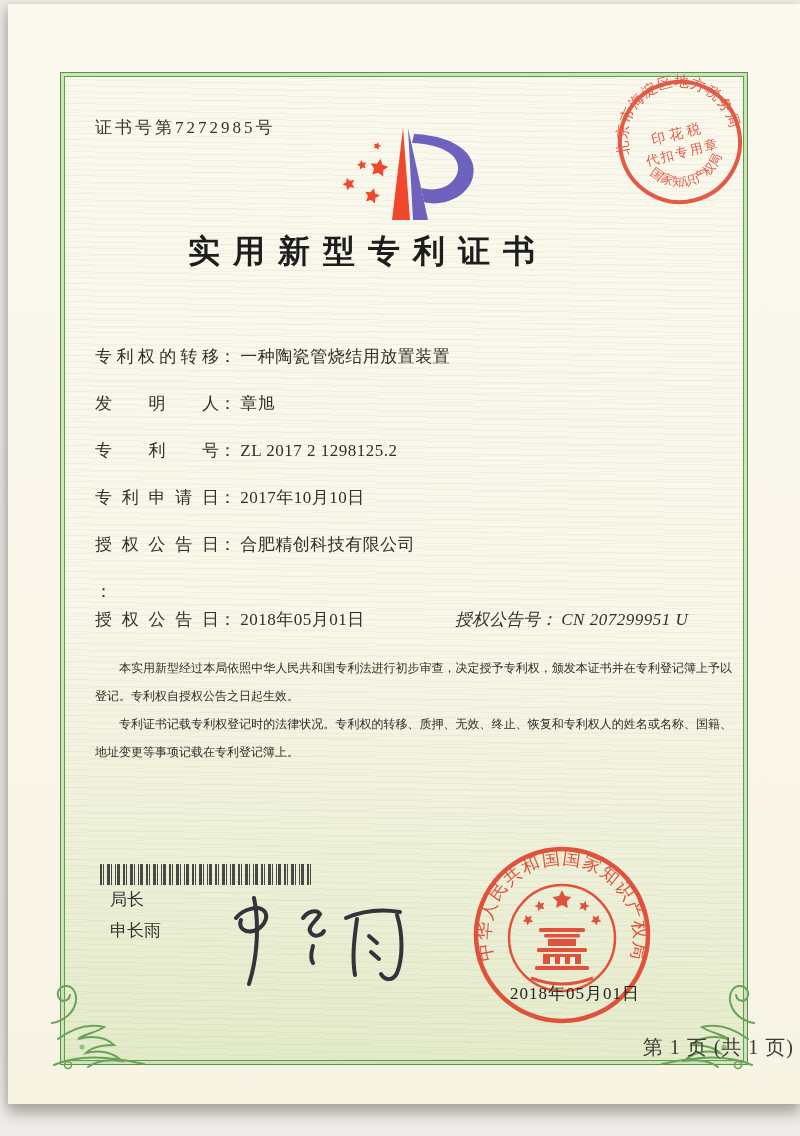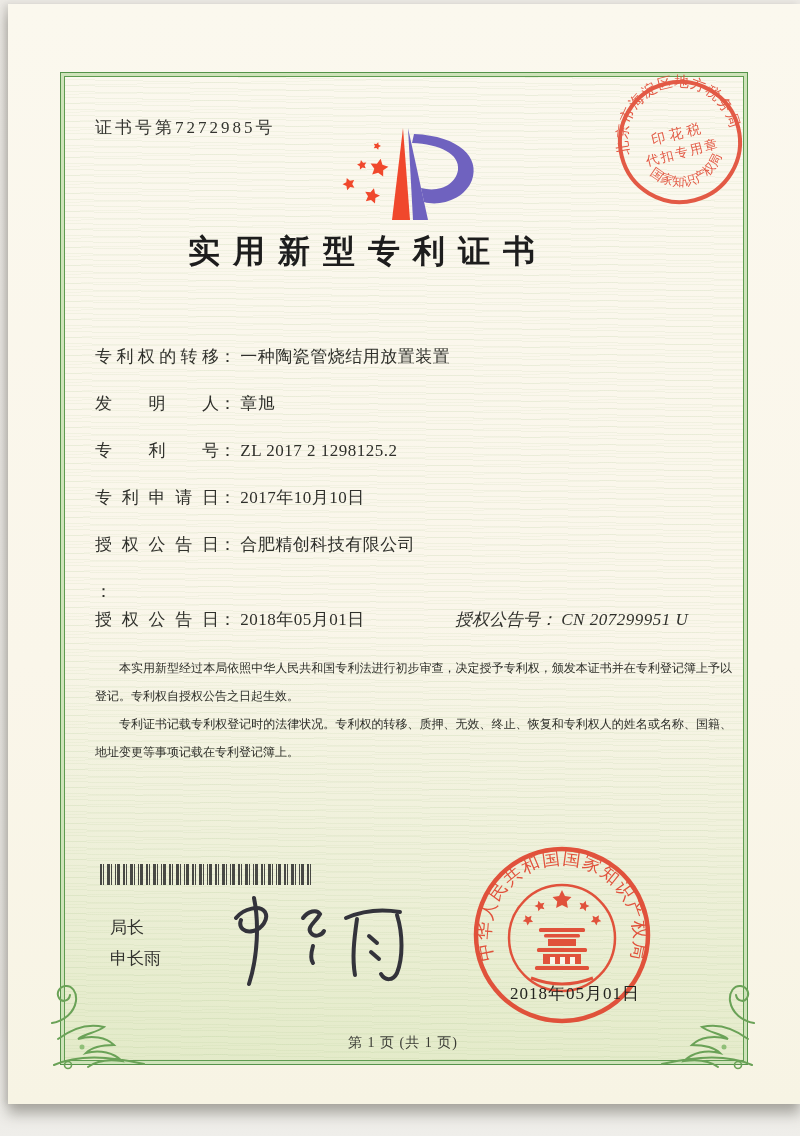--- a/index.html
+++ b/index.html
@@ -50,7 +50,7 @@
       #2b2b2b 17px 20px, transparent 20px 23px);
     opacity:.85;
   }
-  .signer{position:absolute;left:102px;top:908px;font-size:17px;color:#33342f;line-height:31px;}
+  .signer{position:absolute;left:102px;top:880px;font-size:17px;color:#33342f;line-height:31px;}
   .signature{position:absolute;left:198px;top:884px;}
   .tax-stamp{position:absolute;left:592px;top:58px;transform:rotate(-14deg);opacity:.88;}
   .office-seal{position:absolute;left:459px;top:836px;opacity:.92;}

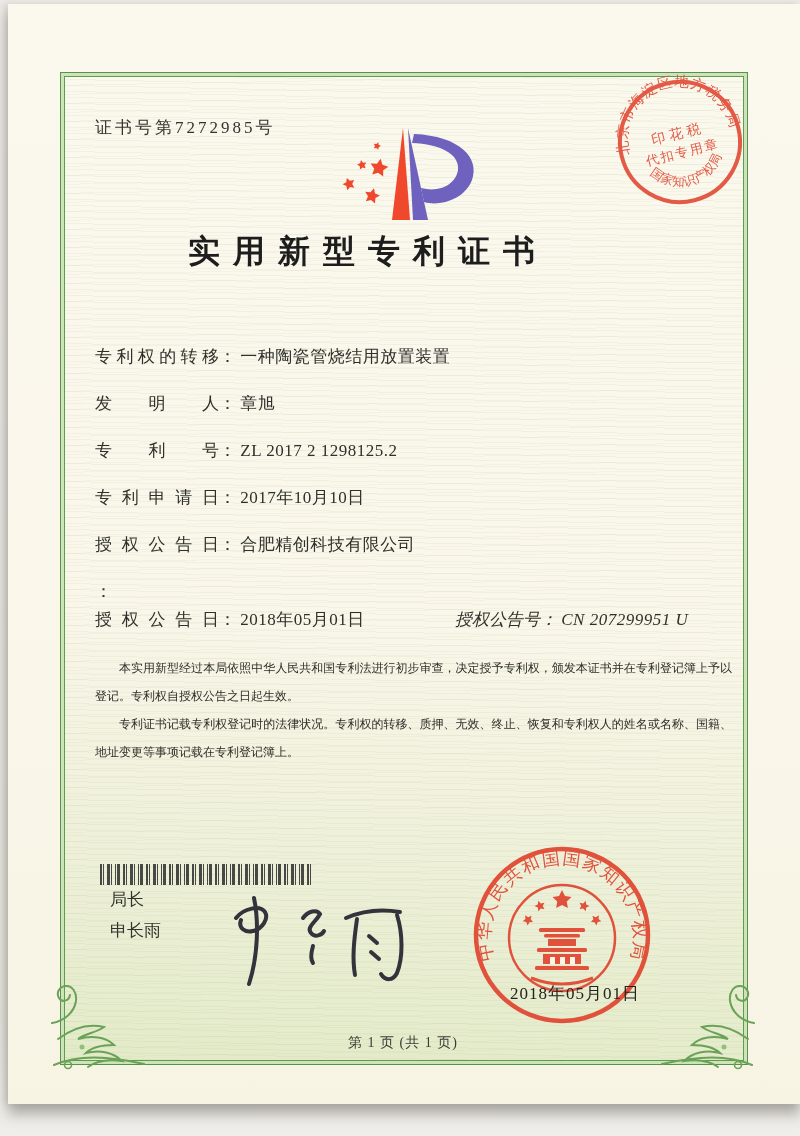--- a/index.html
+++ b/index.html
@@ -55,7 +55,7 @@
   .tax-stamp{position:absolute;left:592px;top:58px;transform:rotate(-14deg);opacity:.88;}
   .office-seal{position:absolute;left:459px;top:836px;opacity:.92;}
   .seal-date{position:absolute;left:482px;top:978px;width:170px;text-align:center;font-size:17px;letter-spacing:1px;color:#232420;}
-  .footer{position:absolute;left:52px;top:1030px;width:686px;text-align:center;font-size:14px;color:#3a3b35;letter-spacing:1px;}
+  .footer{position:absolute;left:52px;top:1030px;width:686px;text-align:right;font-size:20px;color:#3a3b35;letter-spacing:1px;padding-left:48px;}
   .flourish{position:absolute;}
   .flourish.bl{left:40px;top:973px;}
   .flourish.br{left:650px;top:973px;transform:scaleX(-1);}

